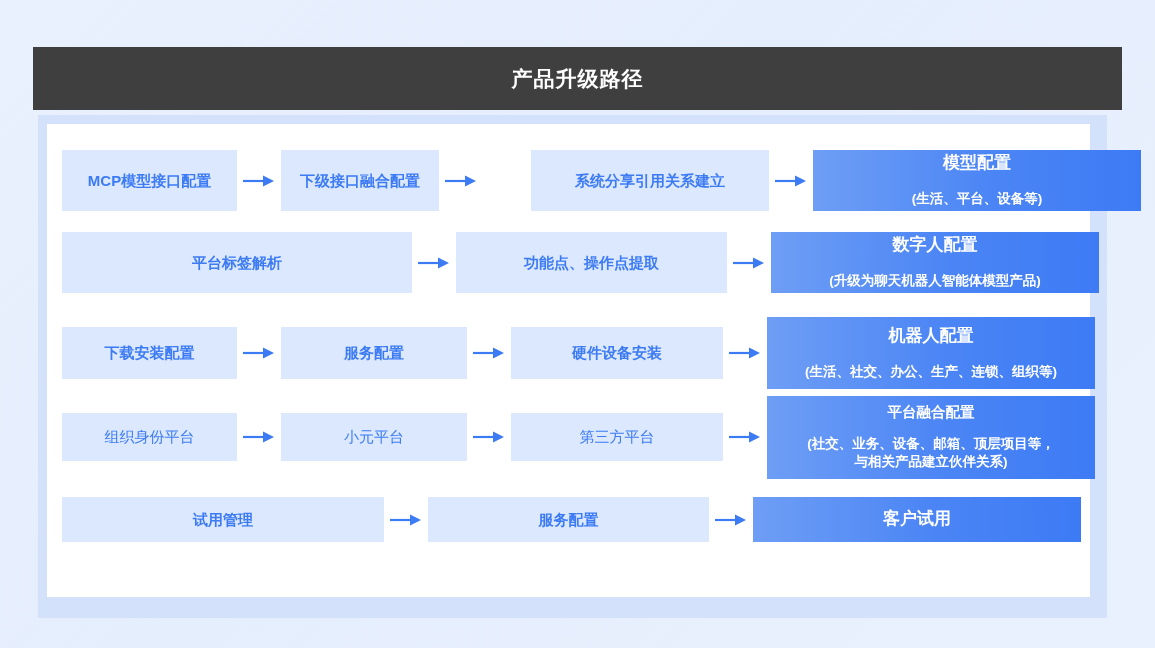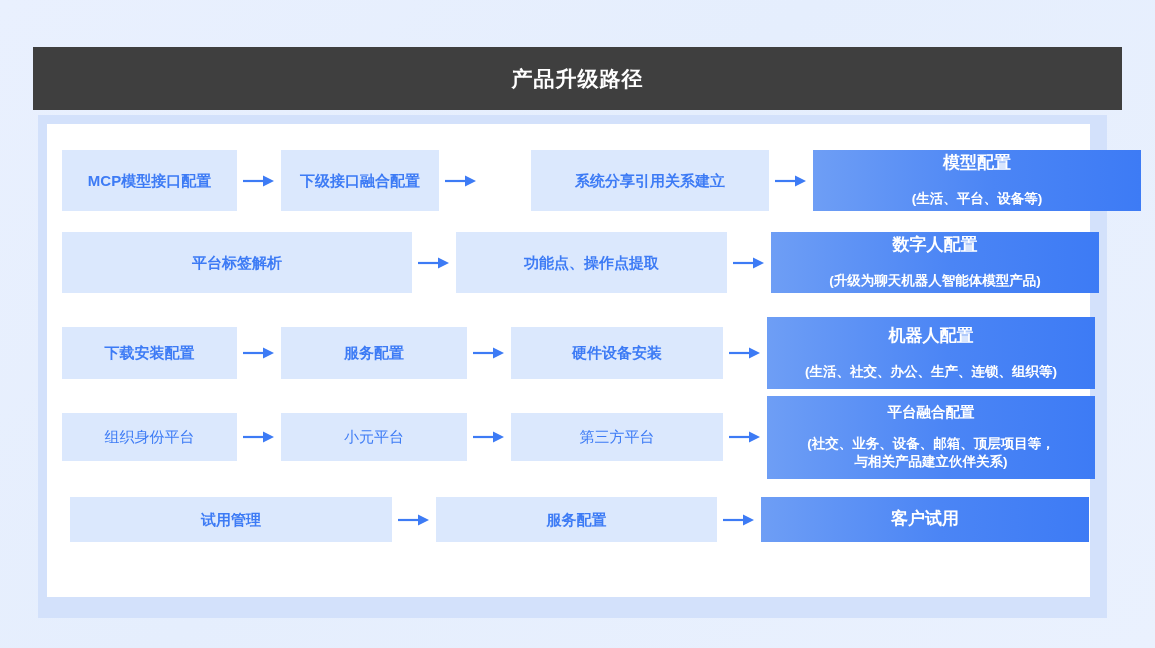--- a/index.html
+++ b/index.html
@@ -79,7 +79,7 @@
   .row-2 { top: 232px; height: 61px; }
   .row-3 { top: 327px; height: 52px; }
   .row-4 { top: 413px; height: 48px; }
-  .row-5 { top: 497px; height: 45px; margin-left: 8px; }
+  .row-5 { top: 497px; height: 45px; }
 
   
   .step {

